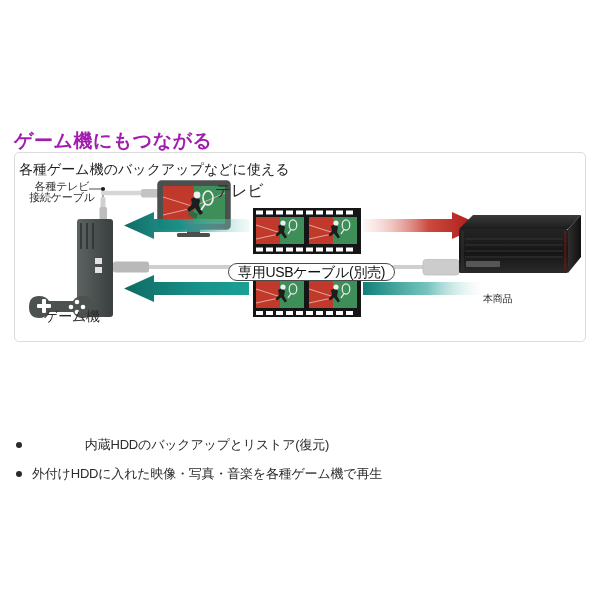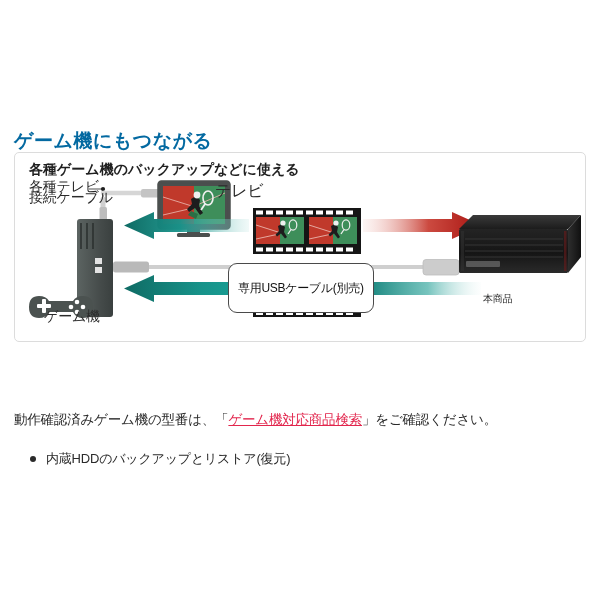--- a/index.html
+++ b/index.html
@@ -28,7 +28,7 @@
     font-size: 19px;
     font-weight: bold;
     letter-spacing: 0.5px;
-    color: #0369a1;
+    color: #a21caf;
     white-space: nowrap;
     text-align: right;
   }

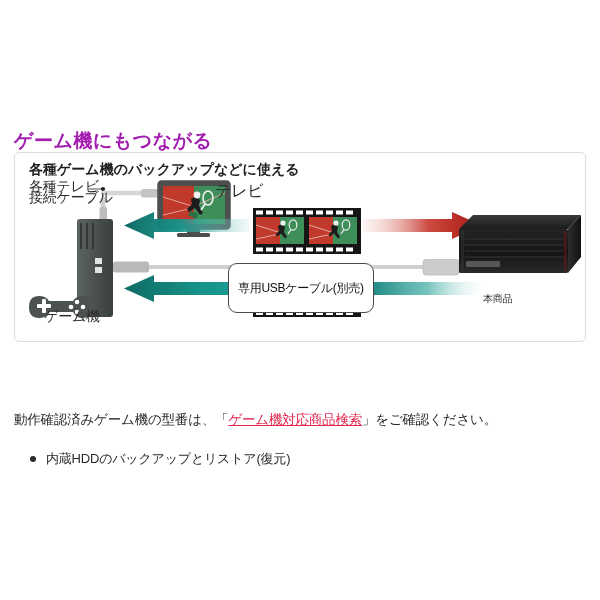--- a/index.html
+++ b/index.html
@@ -47,10 +47,10 @@
   }
   .card-title {
     position: absolute;
-    left: 14px;
+    left: 4px;
     top: 8px;
     font-size: 14px;
-    font-weight: bold;
+    font-weight: normal;
     color: #1f1f1f;
     white-space: nowrap;
   }

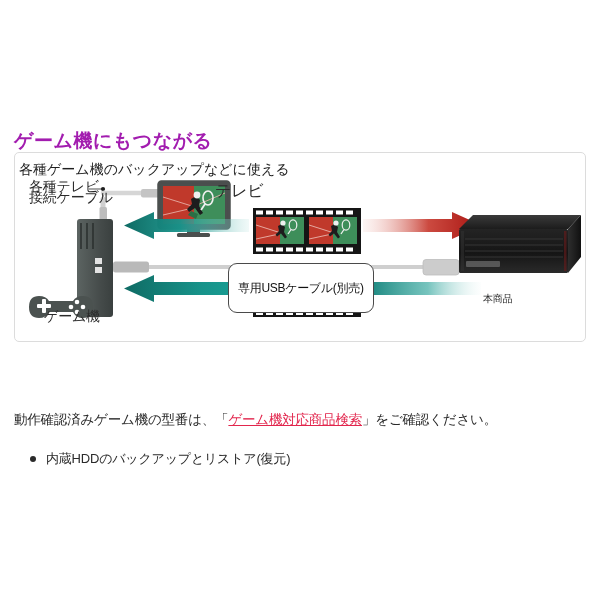--- a/index.html
+++ b/index.html
@@ -67,7 +67,7 @@
   
   .dlabel {
     position: absolute;
-    font-size: 14px;
+    font-size: 11px;
     color: #2b2b2b;
     line-height: 11px;
     white-space: nowrap;

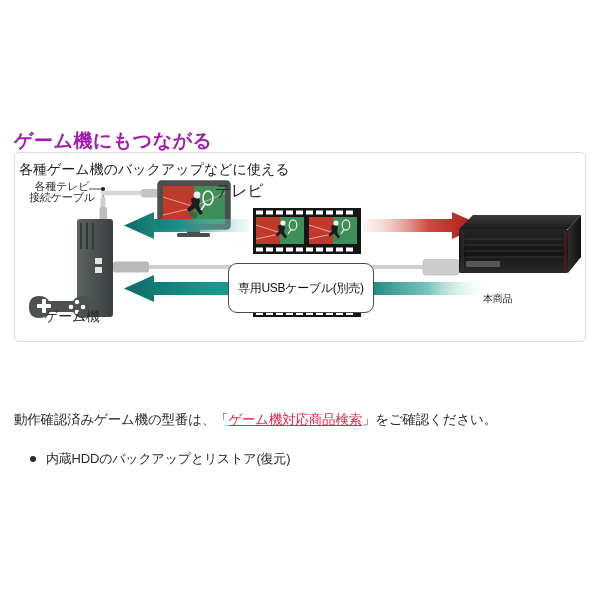--- a/index.html
+++ b/index.html
@@ -83,11 +83,11 @@
     left: 213px;
     top: 110px;
     height: 16px;
-    padding: 16px 9px;
+    padding: 0 9px;
     border: 1px solid #4a4a4a;
     border-radius: 9px;
     background: #ffffff;
-    font-size: 12px;
+    font-size: 14px;
     line-height: 16px;
     color: #111;
     white-space: nowrap;

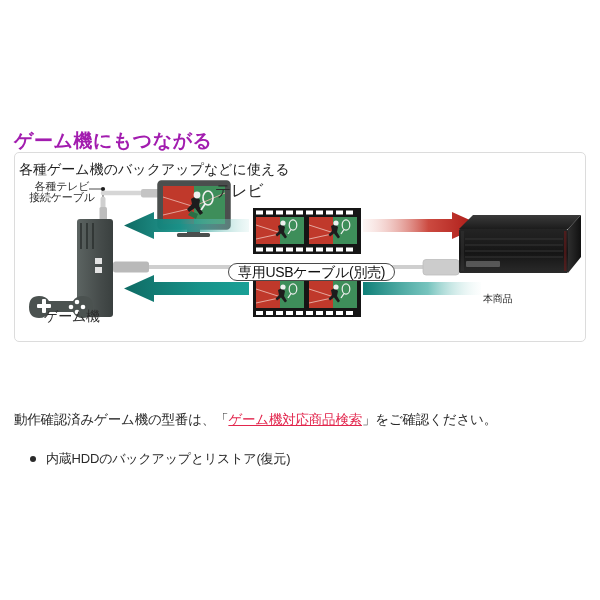--- a/index.html
+++ b/index.html
@@ -396,9 +396,6 @@
     </div>
   </div>
 
-  <p class="body-line l2">
-    <span>動作確認済みゲーム機の型番は、「</span><a class="link-red" href="#">ゲーム機対応商品検索</a><span>」をご確認ください。</span>
-  </p>
 
   <ul class="bullets">
     <li>内蔵HDDのバックアップとリストア(復元)</li>

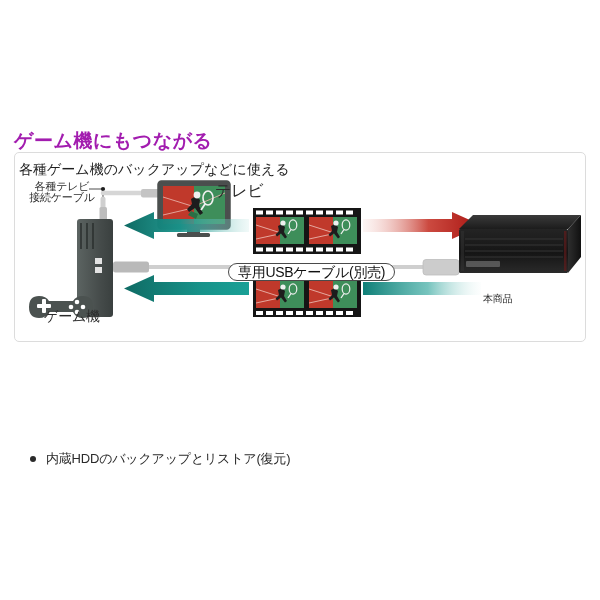--- a/index.html
+++ b/index.html
@@ -115,7 +115,7 @@
     position: absolute;
     left: 14px;
     top: 436px;
-    margin: 14px;
+    margin: 0;
     padding: 0;
     list-style: none;
     text-align: center;

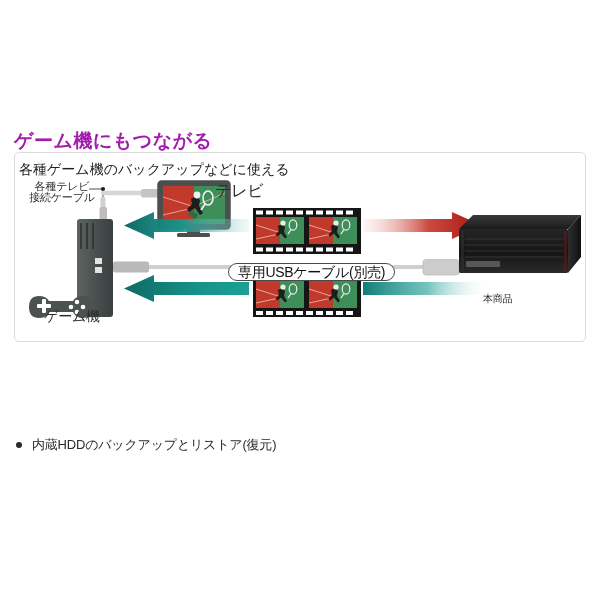--- a/index.html
+++ b/index.html
@@ -399,6 +399,7 @@
 
   <ul class="bullets">
     <li>内蔵HDDのバックアップとリストア(復元)</li>
+    <li>外付けHDDに入れた映像・写真・音楽を各種ゲーム機で再生</li>
   </ul>
 
 </div>

